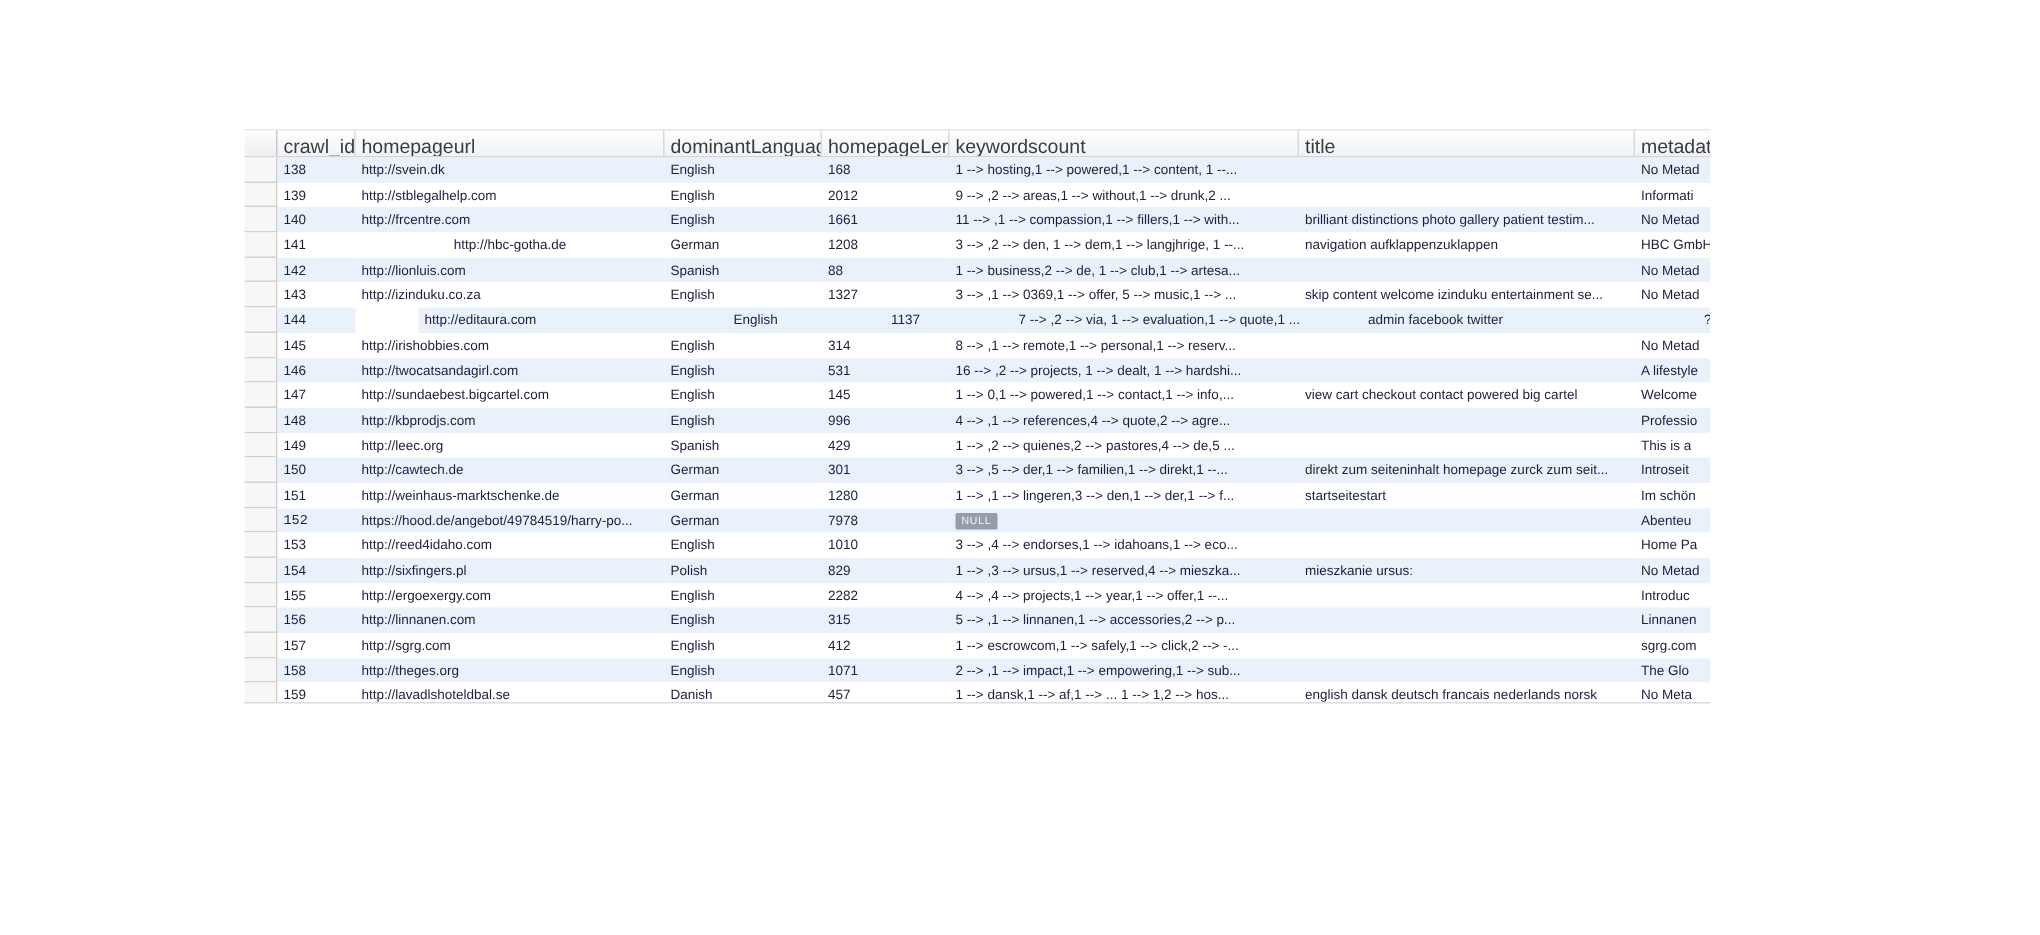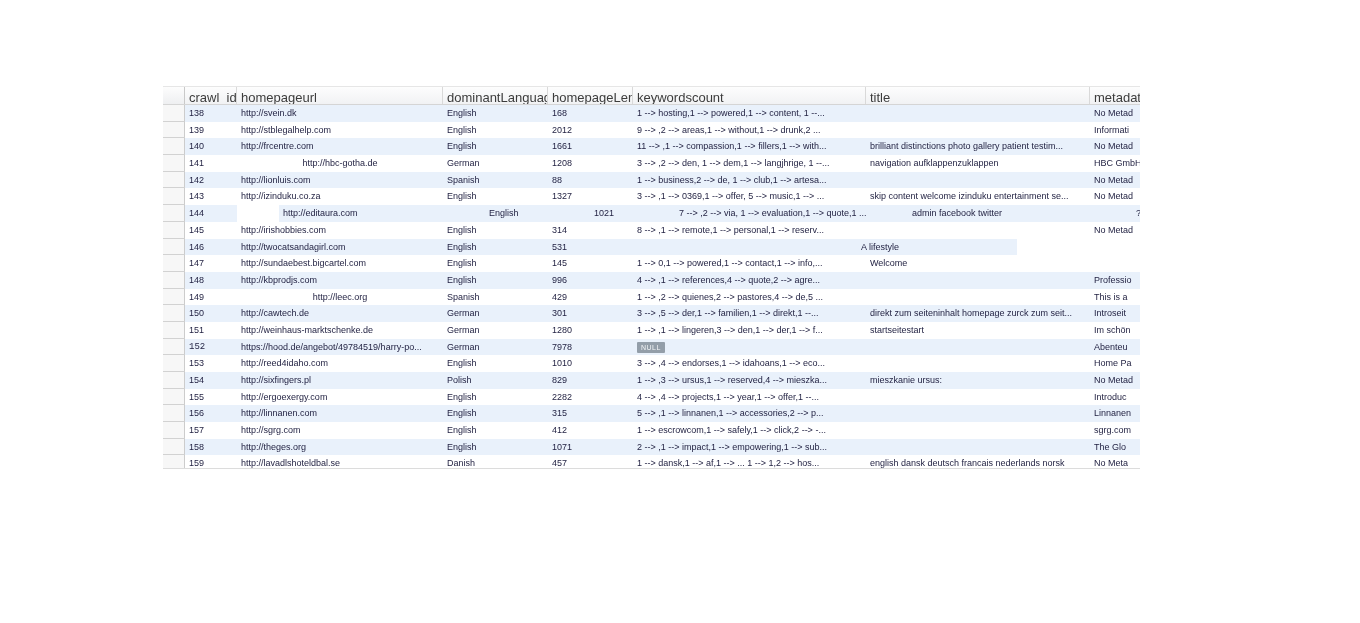--- a/index.html
+++ b/index.html
@@ -123,7 +123,7 @@
           <div class="cell" style="width: 52px;">144</div>
           <div class="cell" style="width: 206px; margin-left: 42px;">http://editaura.com</div>
           <div class="cell" style="width: 105px;">English</div>
-          <div class="cell" style="width: 85px;">1021</div>
+          <div class="cell" style="width: 85px;">1137</div>
           <div class="cell" style="width: 233px;">7 --&gt; ,2 --&gt; via, 1 --&gt; evaluation,1 --&gt; quote,1 ...</div>
           <div class="cell" style="width: 224px;">admin facebook twitter</div>
           <div class="cell" style="width: 160px;">????? ???</div>

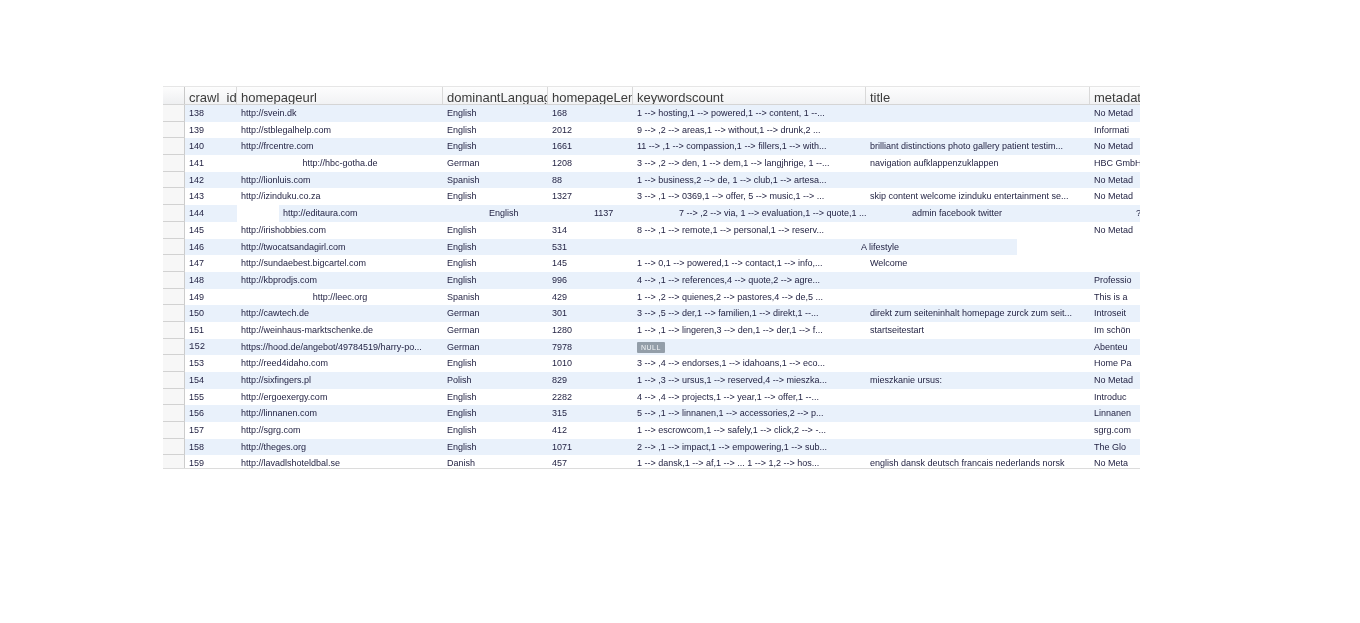--- a/index.html
+++ b/index.html
@@ -144,6 +144,7 @@
           <div class="cell" style="width: 206px;">http://twocatsandagirl.com</div>
           <div class="cell" style="width: 105px;">English</div>
           <div class="cell" style="width: 85px;">531</div>
+          <div class="cell" style="width: 233px;">16 --&gt; ,2 --&gt; projects, 1 --&gt; dealt, 1 --&gt; hardshi...</div>
           <div class="cell" style="width: 224px;"></div>
           <div class="cell" style="width: 160px;">A lifestyle</div>
         </div>

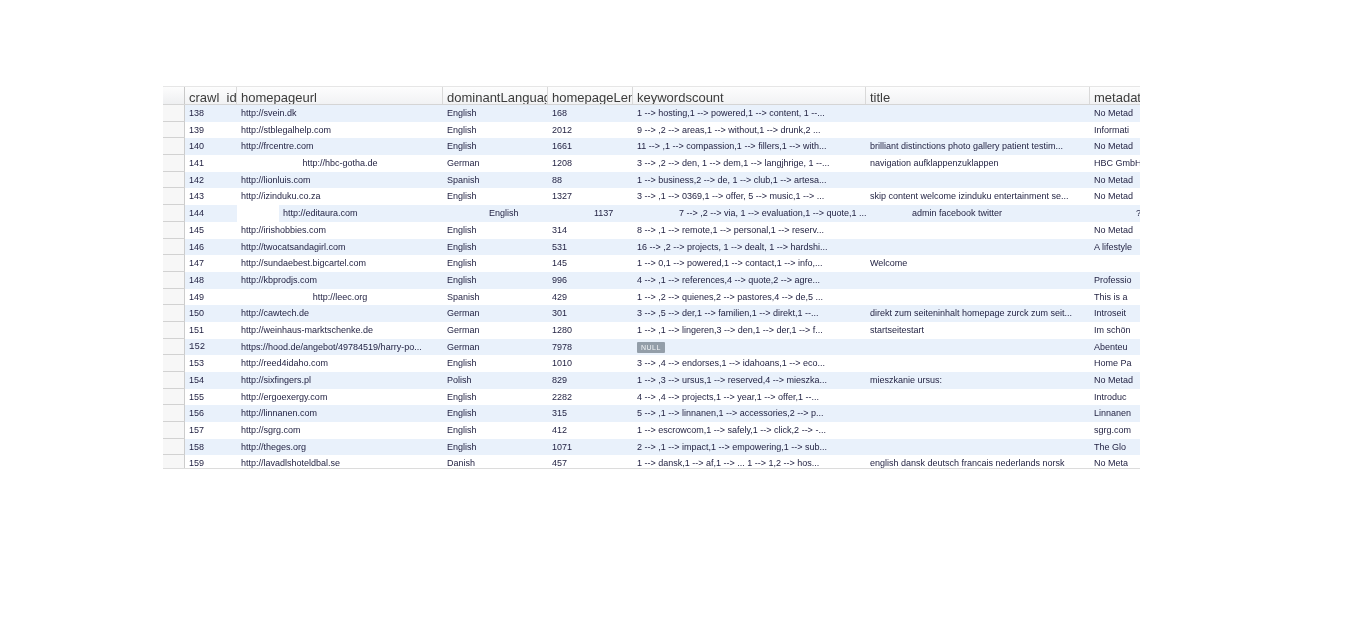--- a/index.html
+++ b/index.html
@@ -155,6 +155,7 @@
           <div class="cell" style="width: 105px;">English</div>
           <div class="cell" style="width: 85px;">145</div>
           <div class="cell" style="width: 233px;">1 --&gt; 0,1 --&gt; powered,1 --&gt; contact,1 --&gt; info,...</div>
+          <div class="cell" style="width: 224px;">view cart checkout contact powered big cartel</div>
           <div class="cell" style="width: 160px;">Welcome</div>
         </div>
         <div class="row alt">

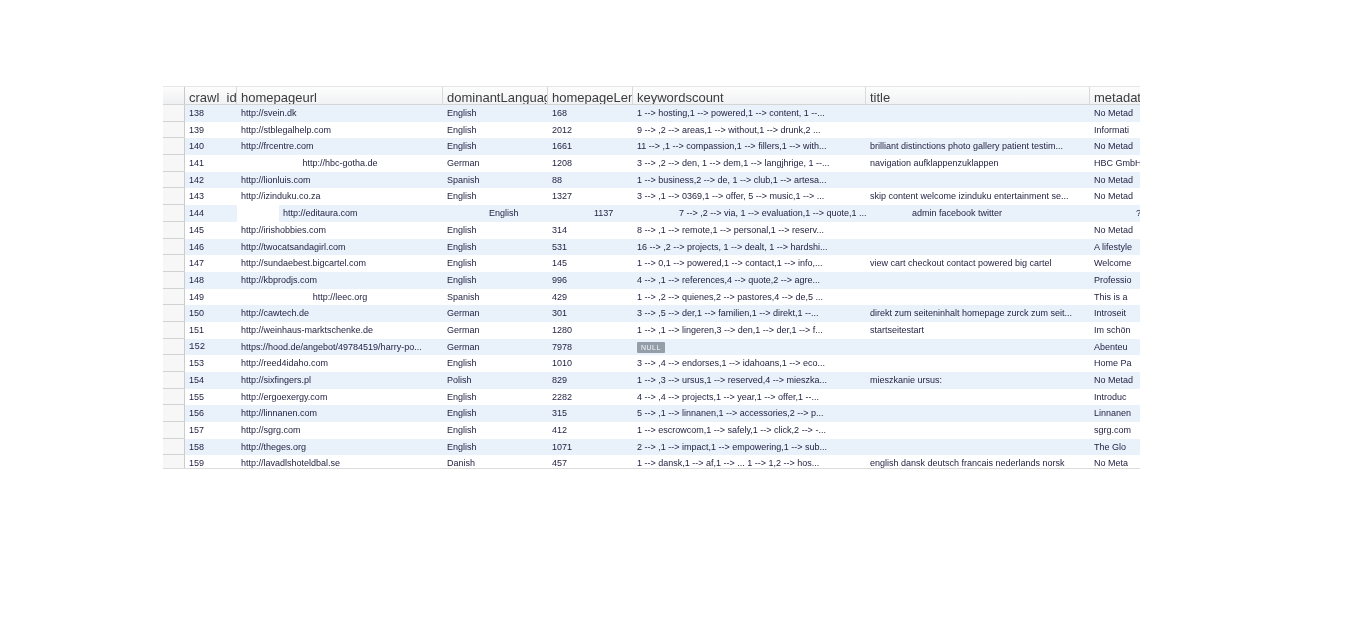--- a/index.html
+++ b/index.html
@@ -171,7 +171,7 @@
         <div class="row">
           <div class="gut"></div>
           <div class="cell" style="width: 52px;">149</div>
-          <div class="cell" style="width: 206px; text-align: center;">http://leec.org</div>
+          <div class="cell" style="width: 206px;">http://leec.org</div>
           <div class="cell" style="width: 105px;">Spanish</div>
           <div class="cell" style="width: 85px;">429</div>
           <div class="cell" style="width: 233px;">1 --&gt; ,2 --&gt; quienes,2 --&gt; pastores,4 --&gt; de,5 ...</div>

